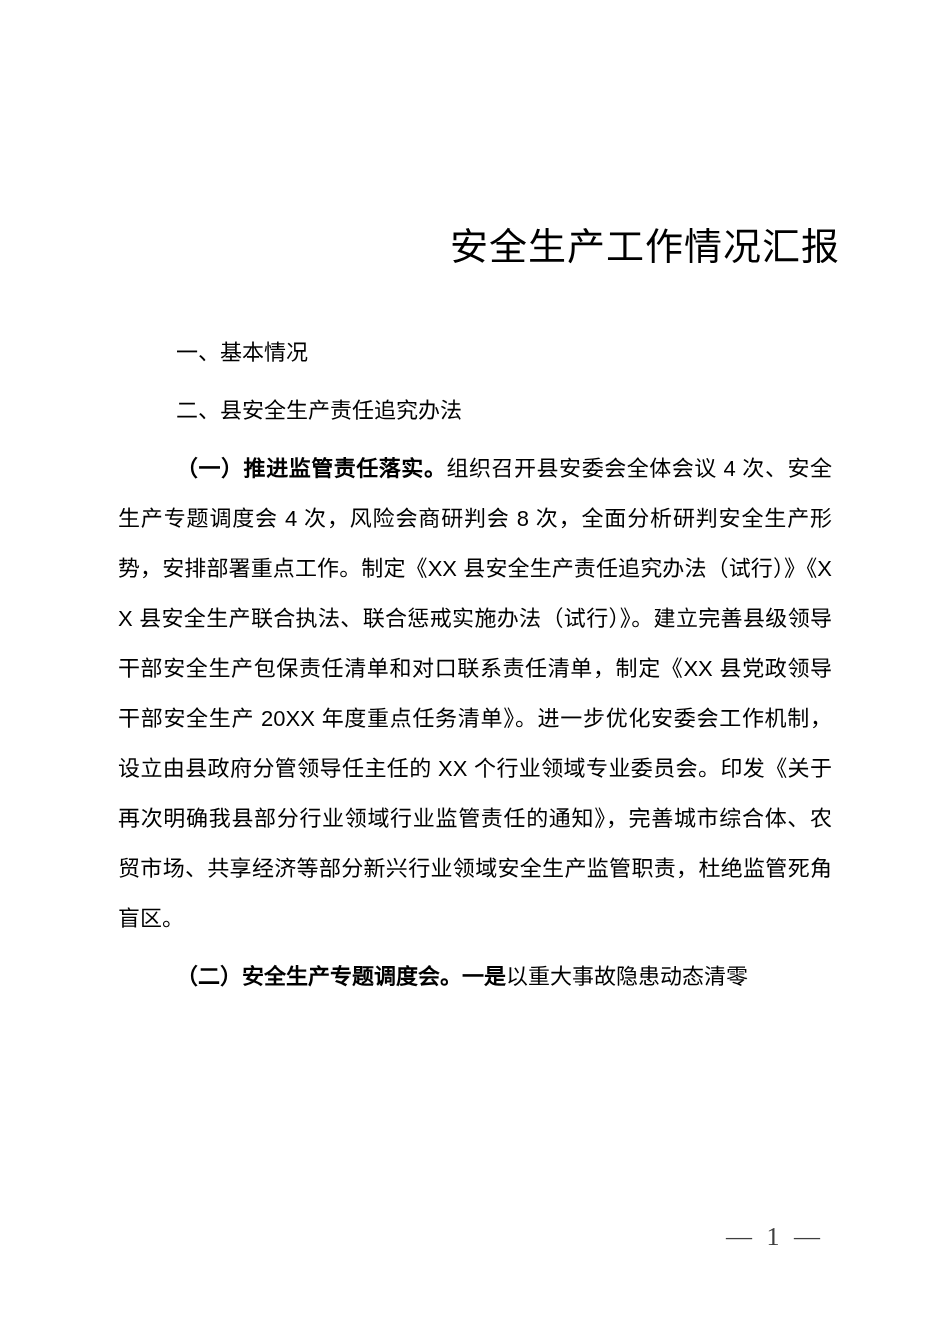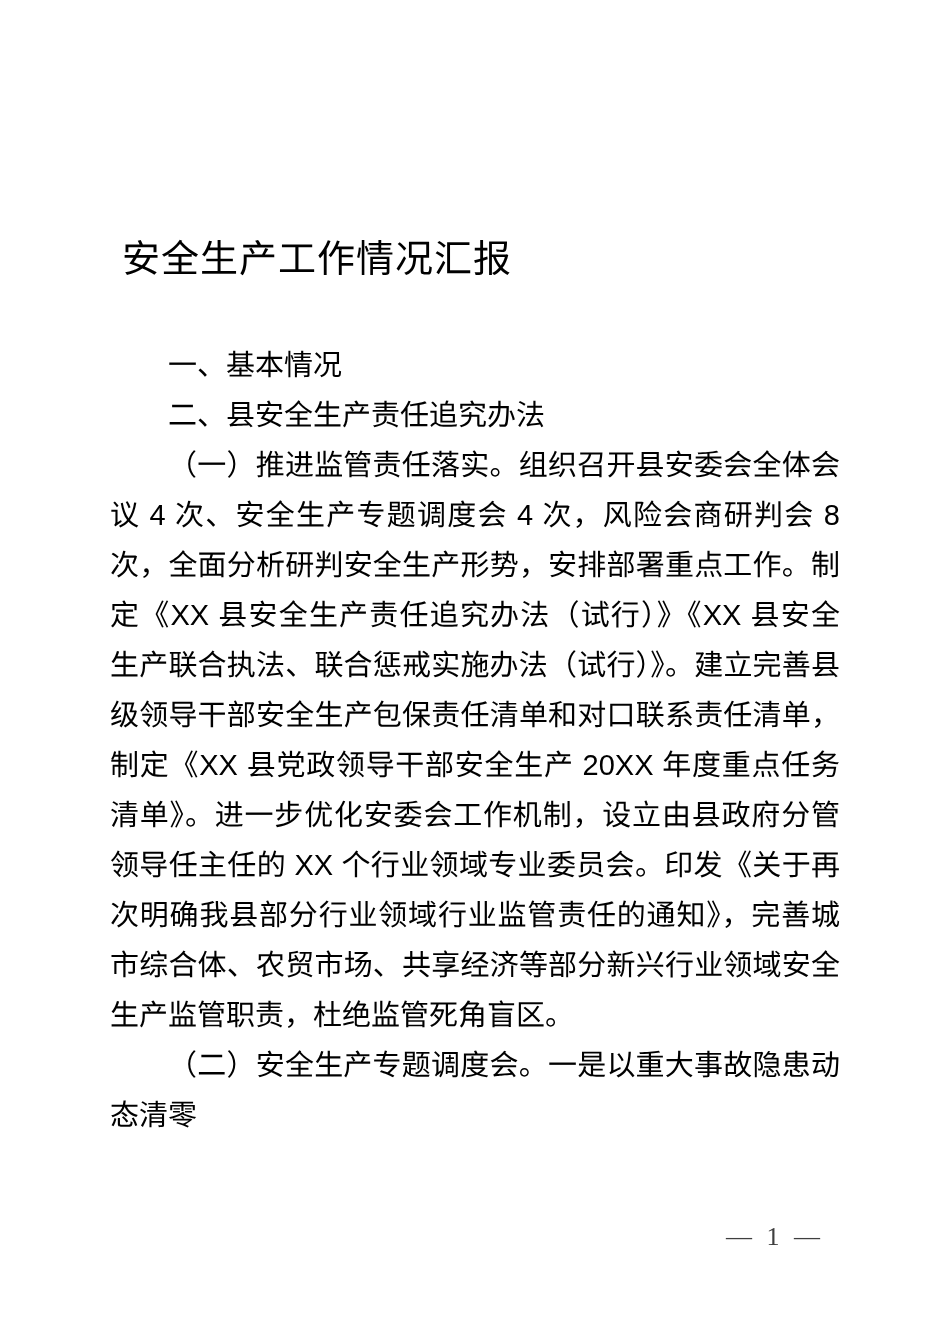--- a/index.html
+++ b/index.html
@@ -27,9 +27,9 @@
     width: 730px;
   }
   .doc-title {
-    margin: 12px;
+    margin: 0;
     padding: 0;
-    text-align: left;
+    text-align: right;
     font-size: 38px;
     line-height: 1;
     font-weight: 400;

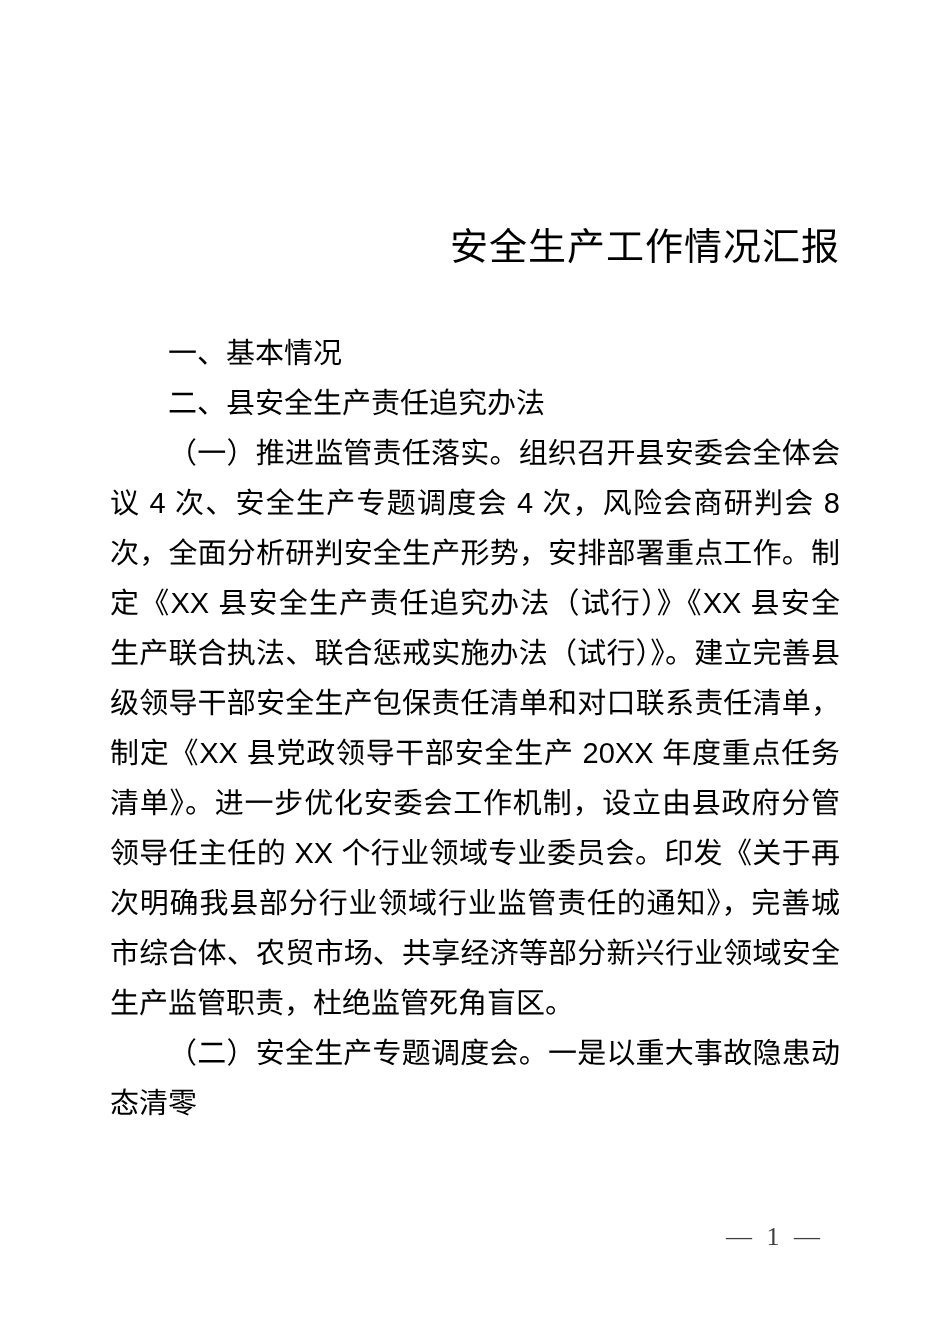--- a/index.html
+++ b/index.html
@@ -38,9 +38,9 @@
     white-space: nowrap;
   }
   .para {
-    margin: 0;
+    margin: 8px;
     padding: 0;
-    font-size: 29px;
+    font-size: 22px;
     line-height: 50px;
     font-weight: 400;
     text-align: justify;

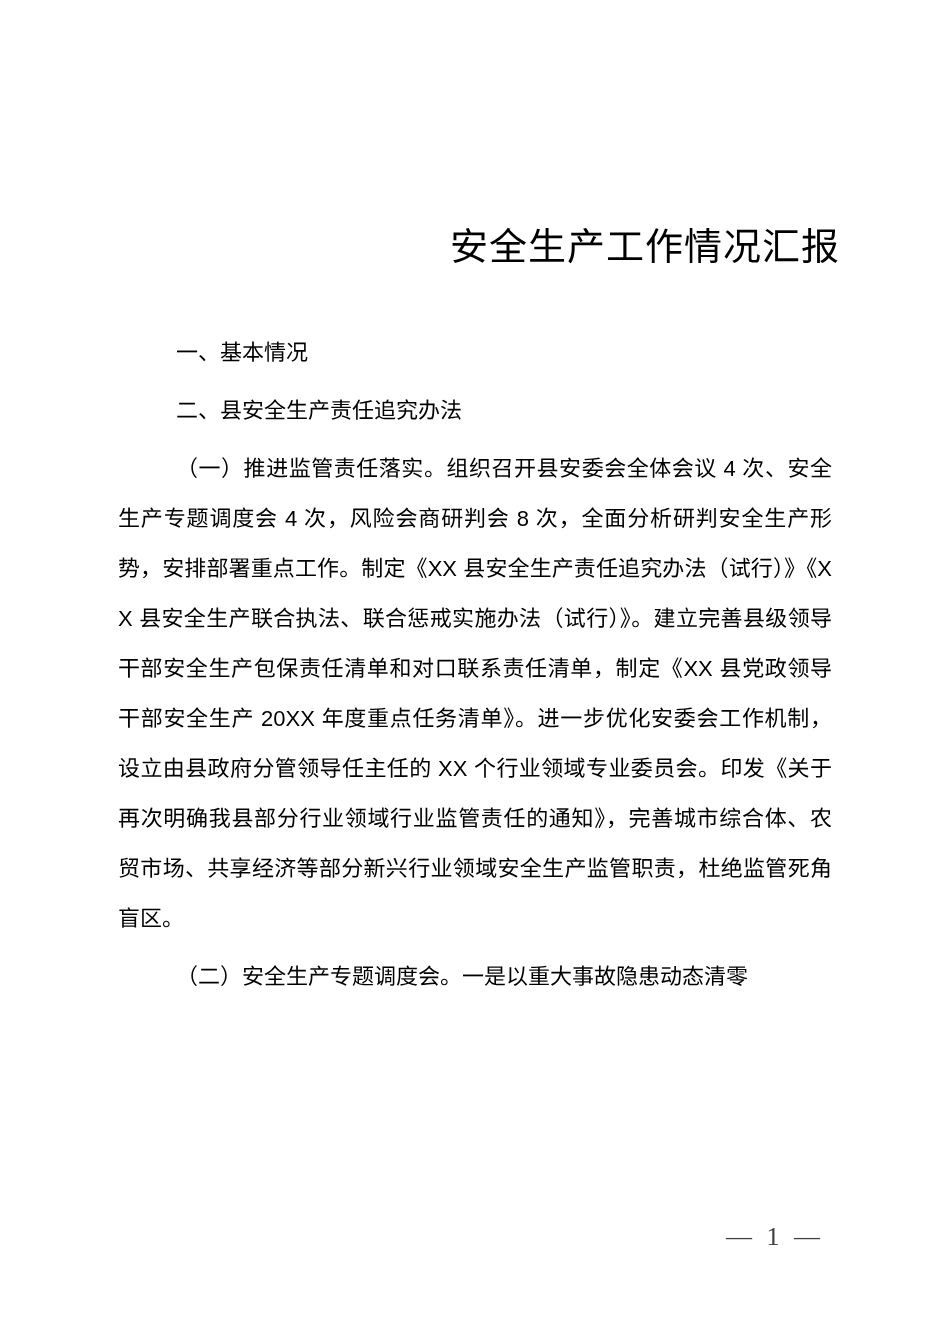--- a/index.html
+++ b/index.html
@@ -53,7 +53,7 @@
     margin-top: 62px;
   }
   .para .b {
-    font-weight: 400;
+    font-weight: 700;
   }
   .page-footer {
     position: absolute;

